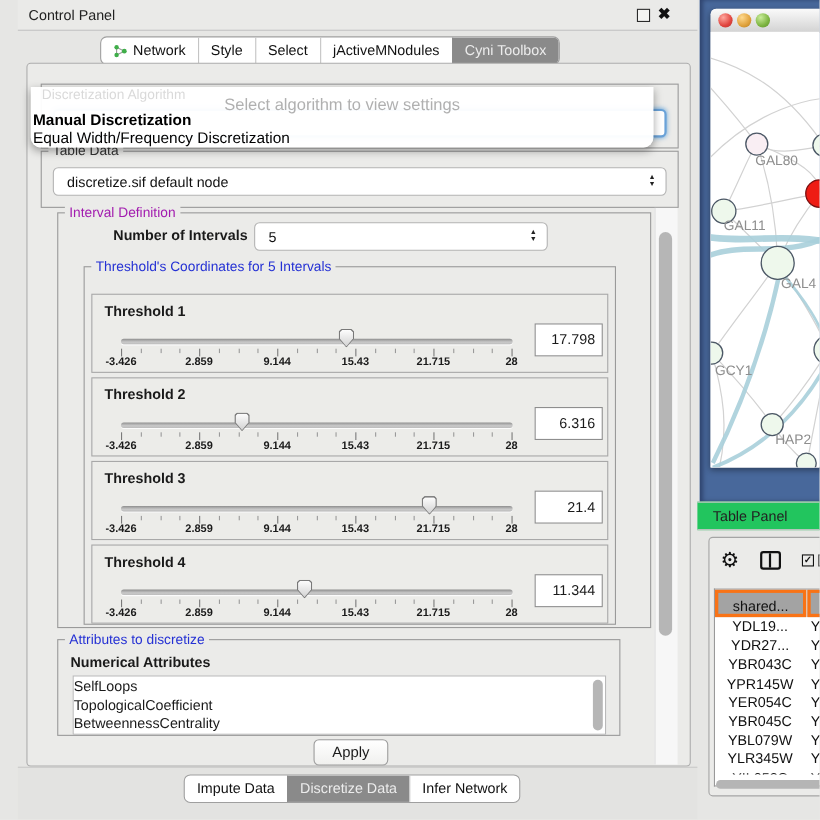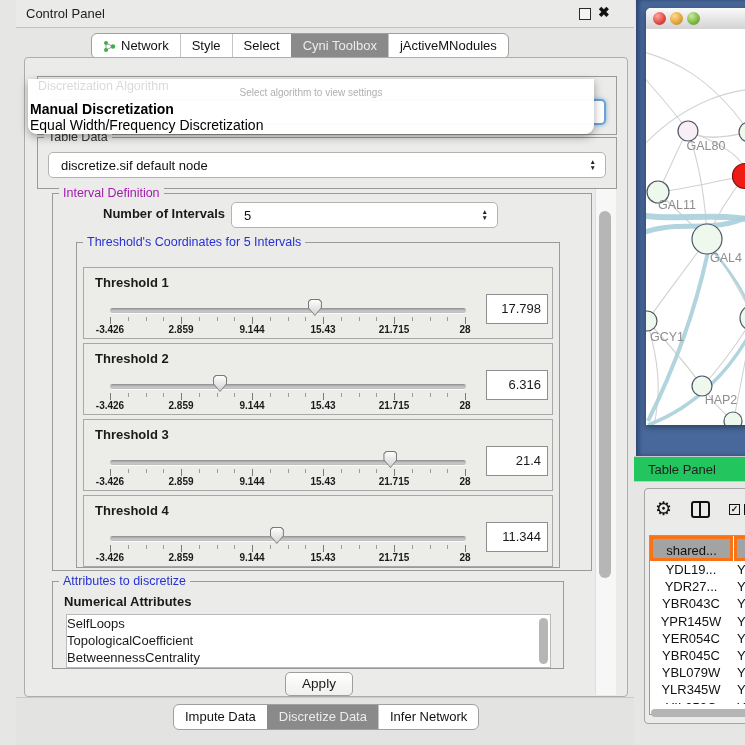--- a/index.html
+++ b/index.html
@@ -119,11 +119,11 @@
         <div class="tab">
           <span>Select</span>
         </div>
+        <div class="tab">
+          <span>jActiveMNodules</span>
+        </div>
         <div class="tab sel">
           <span>Cyni Toolbox</span>
-        </div>
-        <div class="tab">
-          <span>jActiveMNodules</span>
         </div>
       </div>
 

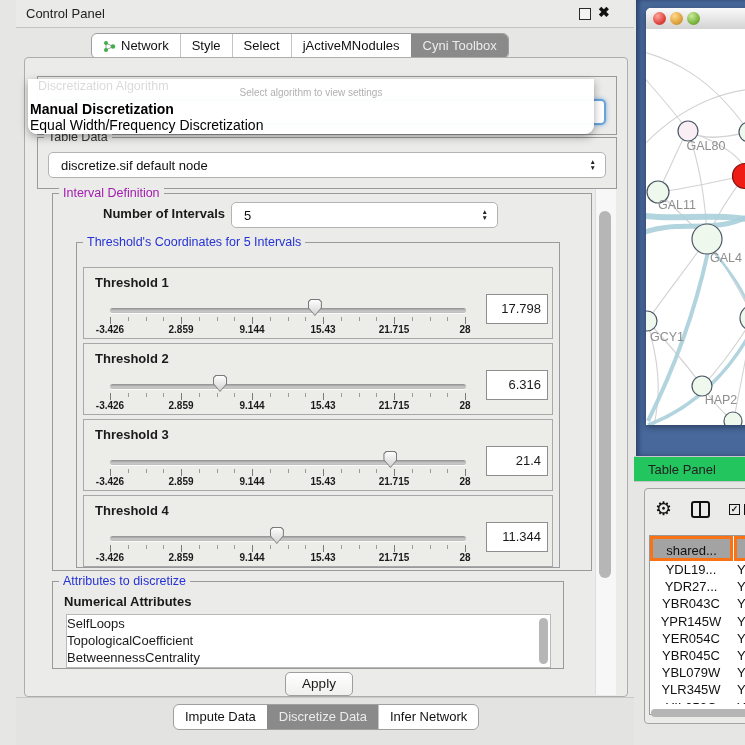--- a/index.html
+++ b/index.html
@@ -36,7 +36,7 @@
   
   .algo-popup{position:absolute;left:12px;top:79px;width:566px;height:55px;background:rgba(255,255,255,.97);box-shadow:0 3px 8px rgba(0,0,0,.35);border-radius:0 0 9px 9px;z-index:50;}
   .algo-popup .ghost{position:absolute;left:10px;top:0;font-size:12.5px;color:rgba(80,80,80,.22);}
-  .algo-popup .ph{position:absolute;left:0;top:8px;width:100%;text-align:center;color:#b0b0b0;font-size:10px;}
+  .algo-popup .ph{position:absolute;left:0;top:8px;width:100%;text-align:center;color:#b0b0b0;font-size:15px;}
   .algo-popup .opt{position:absolute;left:2px;font-size:14px;color:#000;white-space:nowrap;}
   .algo-popup .opt.b{font-weight:bold;}
 

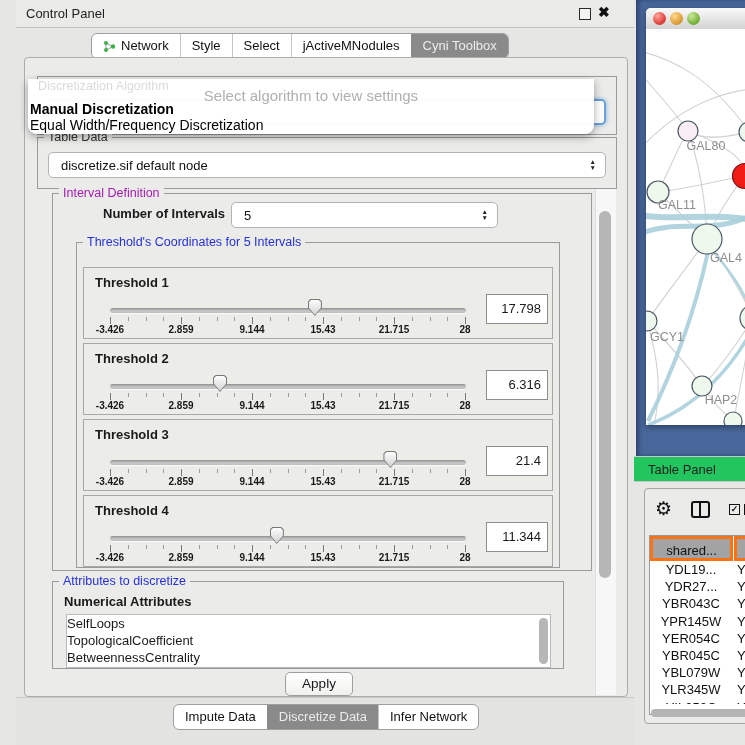--- a/index.html
+++ b/index.html
@@ -17,7 +17,7 @@
   .tabgroup .tab:first-child{border-left:none;}
   .tabgroup .tab.sel{background:#8a8a8a;color:#ececec;border-left-color:#8a8a8a;}
   #top-tabs{left:75px;top:33px;}
-  #bottom-tabs{left:157px;top:704px;align-items:center;}
+  #bottom-tabs{left:151px;top:704px;align-items:center;}
   .bottom-strip{position:absolute;left:0;top:697px;width:618px;height:48px;background:#e3e3e1;border-top:1px solid #c9c9c9;}
 
   .mainpanel{position:absolute;left:8px;top:57px;width:602px;height:638px;background:#ebebe9;border:1px solid #adadad;border-radius:4px;}

